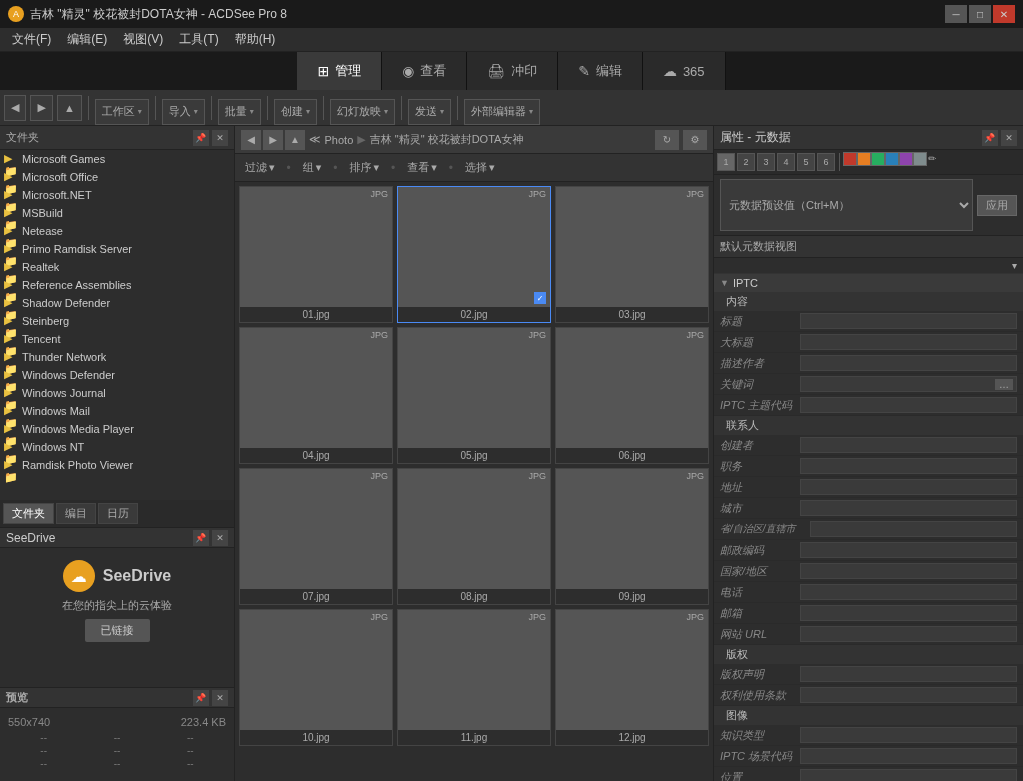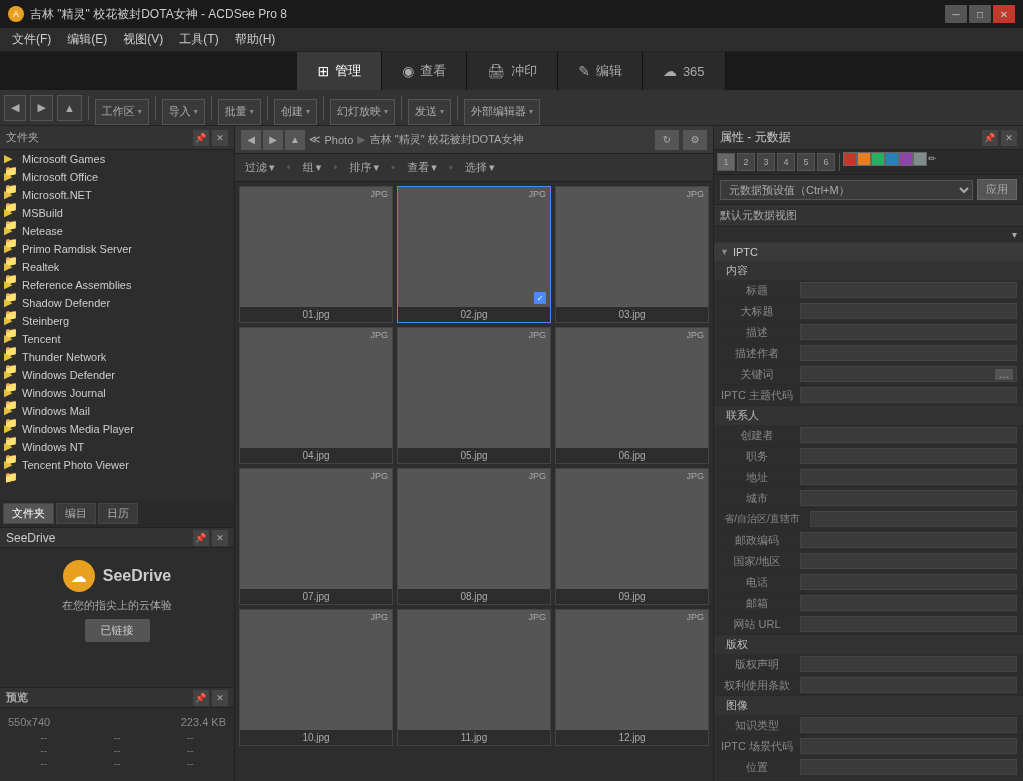--- a/index.html
+++ b/index.html
@@ -89,7 +89,7 @@
     #meta-tabs .tab-num.active { background: #666; }
     #meta-tabs .divider { width: 1px; background: #555; margin: 1px 3px; }
     #meta-preset { display: flex; align-items: center; padding: 4px 6px; gap: 4px; border-bottom: 1px solid #222; }
-    #meta-preset select { flex: 1; background: #3a3a3a; border: 1px solid #555; color: #aaa; font-size: 11px; padding: 2px 4px; }
+    #meta-preset select { flex: 1; background: #3a3a3a; border: 1px solid #555; color: #aaa; font-size: 11px; padding: 18px 4px; }
     #meta-preset button { background: #555; border: 1px solid #666; color: #aaa; padding: 2px 8px; font-size: 11px; cursor: pointer; }
     #meta-view-label { padding: 3px 6px; font-size: 11px; color: #aaa; border-bottom: 1px solid #222; background: #333; }
     #meta-content { flex: 1; overflow-y: auto; }

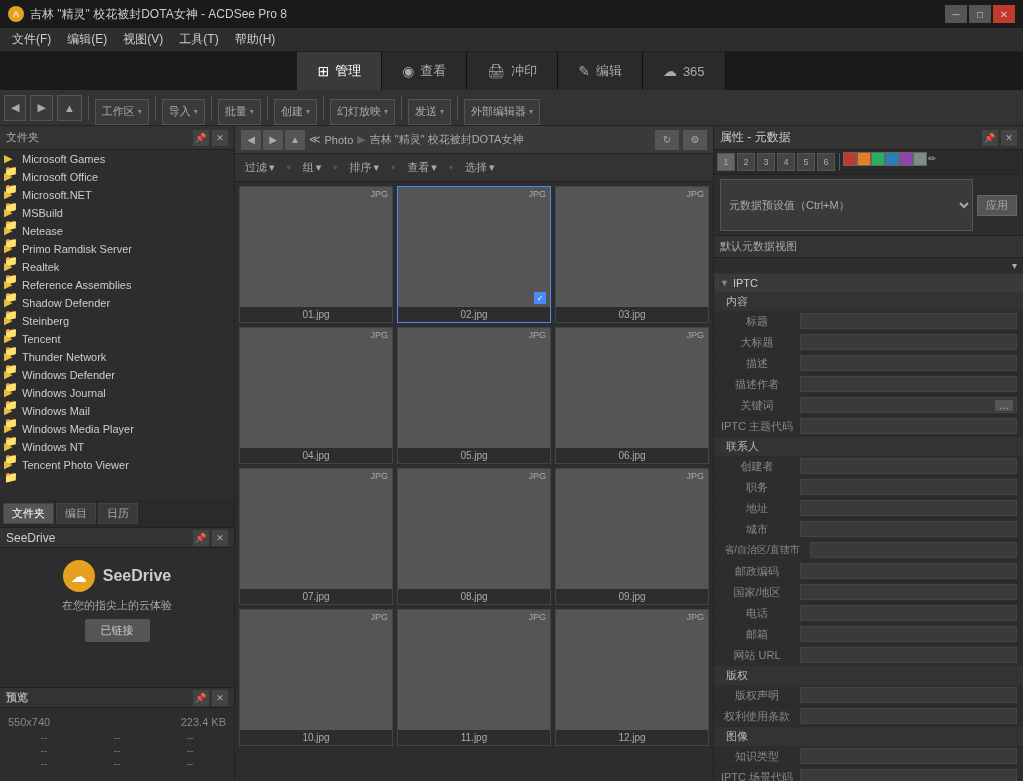--- a/index.html
+++ b/index.html
@@ -98,7 +98,7 @@
     .meta-section-header .toggle { color: #888; font-size: 9px; }
     .meta-group-header { background: #333; padding: 2px 6px 2px 12px; font-size: 11px; color: #bbb; }
     .meta-row { display: flex; padding: 2px 6px; border-bottom: 1px solid #2a2a2a; align-items: center; }
-    .meta-row .meta-label { flex: 0 0 80px; font-size: 11px; color: #888; text-align: center; padding-right: 6px; }
+    .meta-row .meta-label { flex: 0 0 80px; font-size: 11px; color: #888; text-align: left; padding-right: 6px; font-style: italic; }
     .meta-row .meta-value { flex: 1; background: #3a3a3a; border: 1px solid #444; padding: 1px 3px; font-size: 11px; color: #aaa; min-height: 16px; }
     .meta-row .meta-value.has-btn { display: flex; align-items: center; }
     .meta-row .meta-value .more-btn { margin-left: auto; background: #555; border: none; color: #aaa; cursor: pointer; padding: 0 4px; font-size: 10px; }

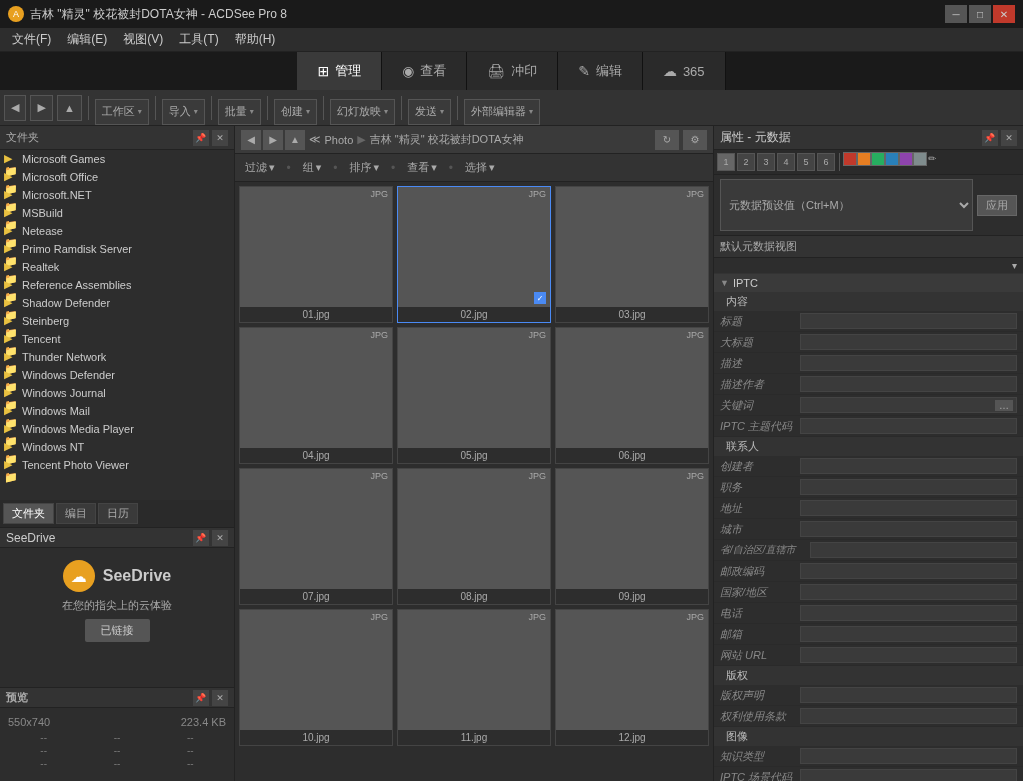--- a/index.html
+++ b/index.html
@@ -510,10 +510,6 @@
           <div class="meta-value"></div>
         </div>
         <div class="meta-row">
-          <span class="meta-label">描述</span>
-          <div class="meta-value"></div>
-        </div>
-        <div class="meta-row">
           <span class="meta-label">描述作者</span>
           <div class="meta-value"></div>
         </div>

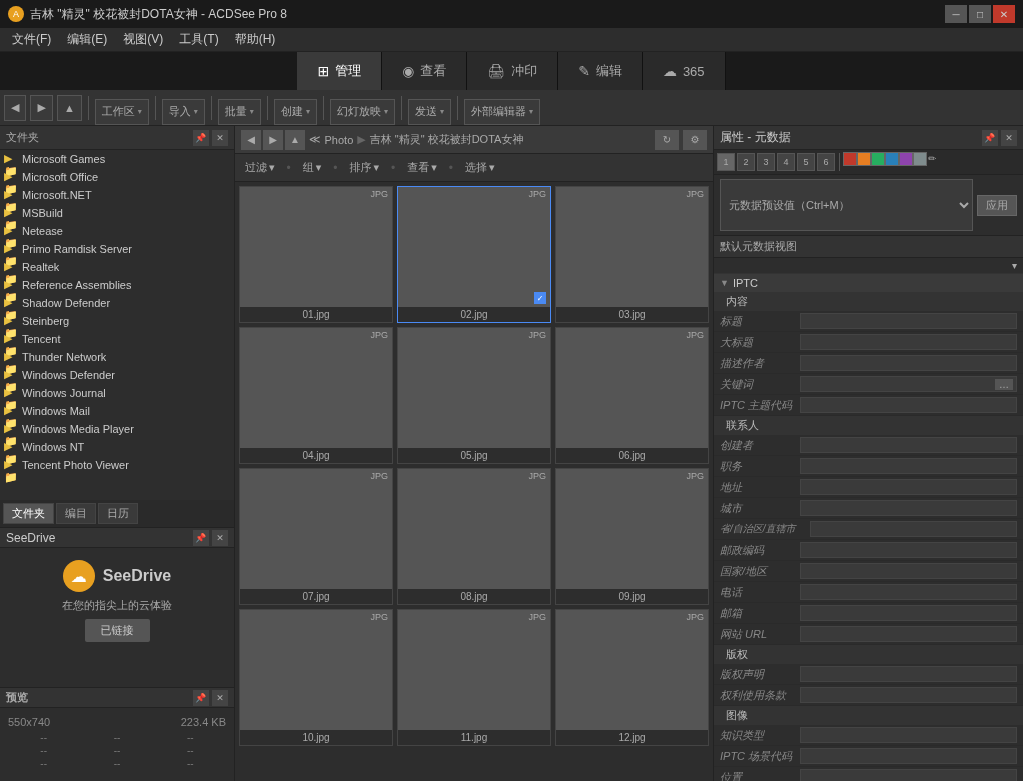--- a/index.html
+++ b/index.html
@@ -296,7 +296,7 @@
         </div>
         <div class="tree-item">
           <span class="tree-icon folder-icon">▶ 📁</span>
-          <span class="label">Tencent Photo Viewer</span>
+          <span class="label">Ramdisk Photo Viewer</span>
         </div>
       </div>
     <div id="sidebar-tabs">

